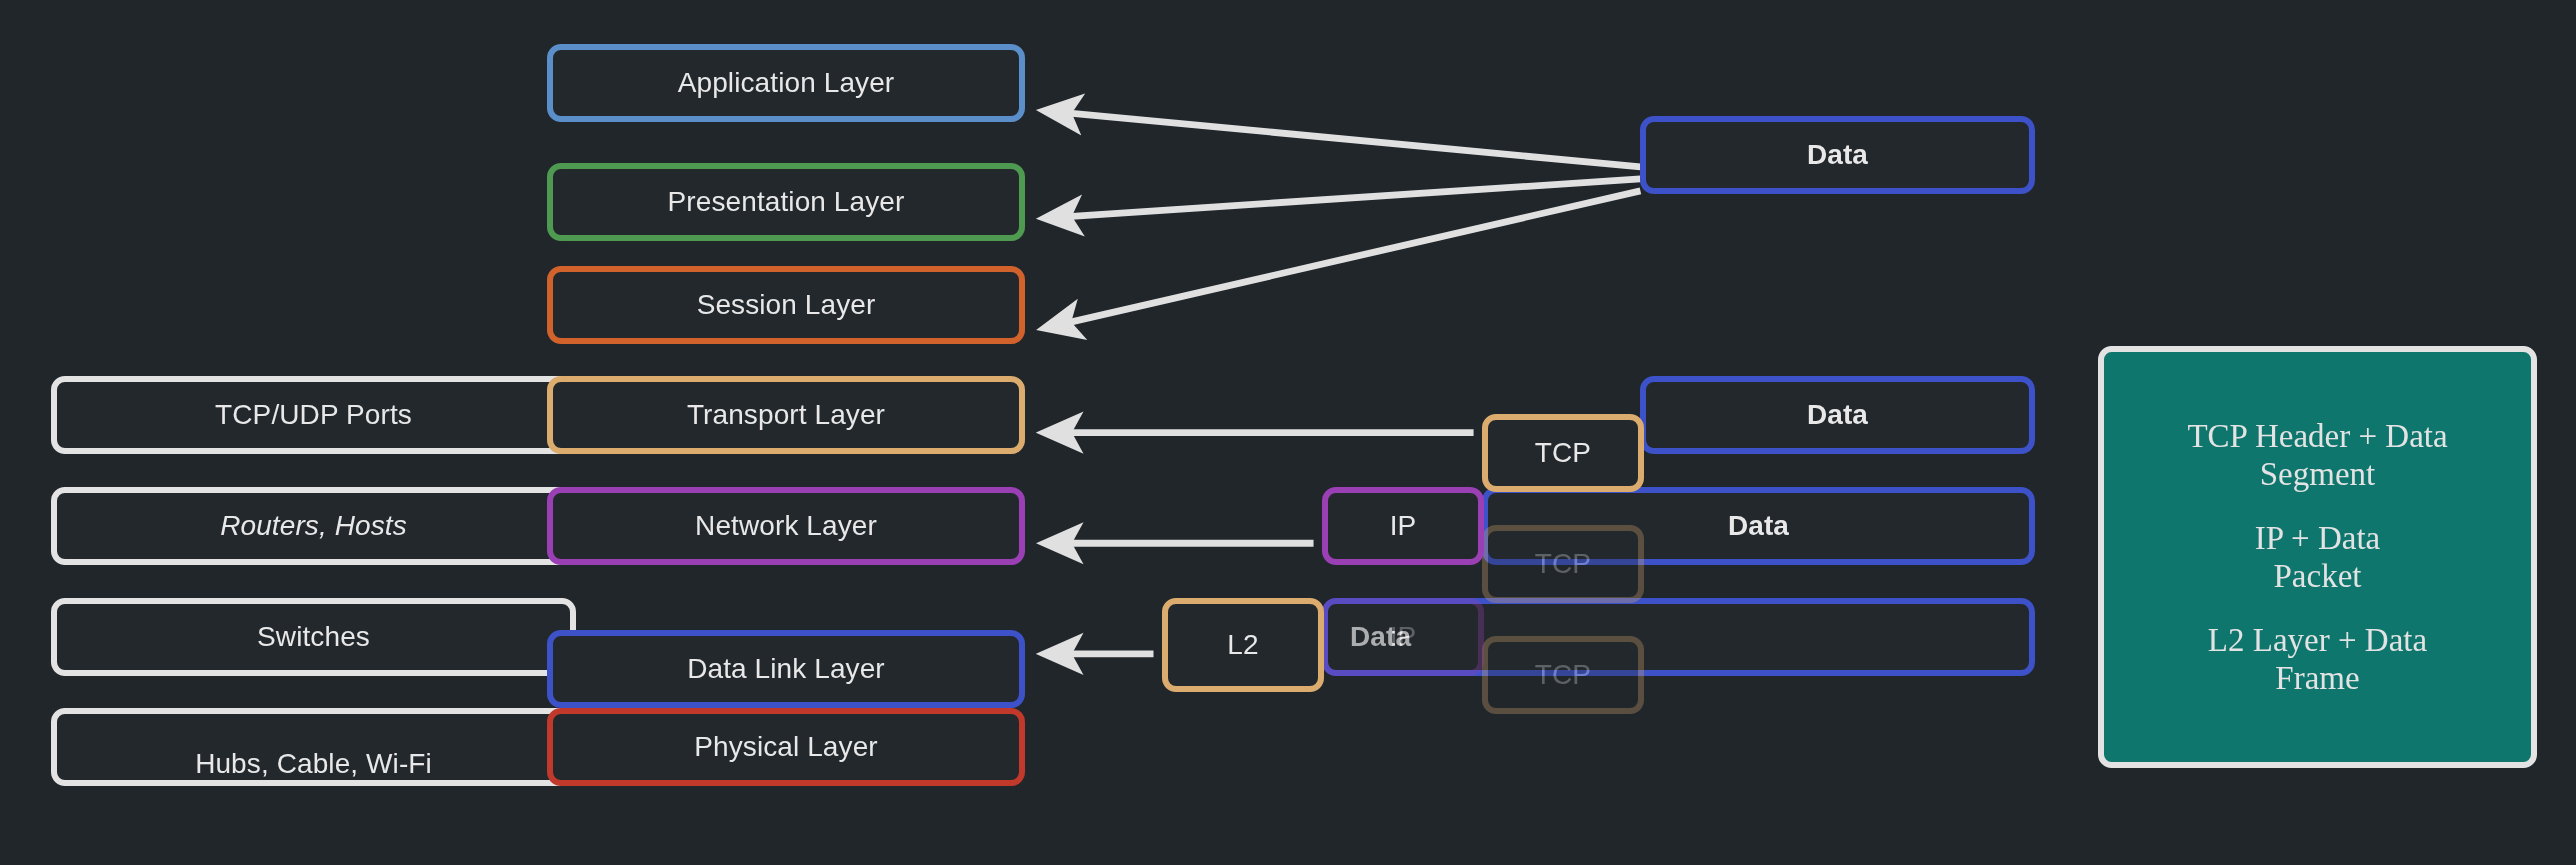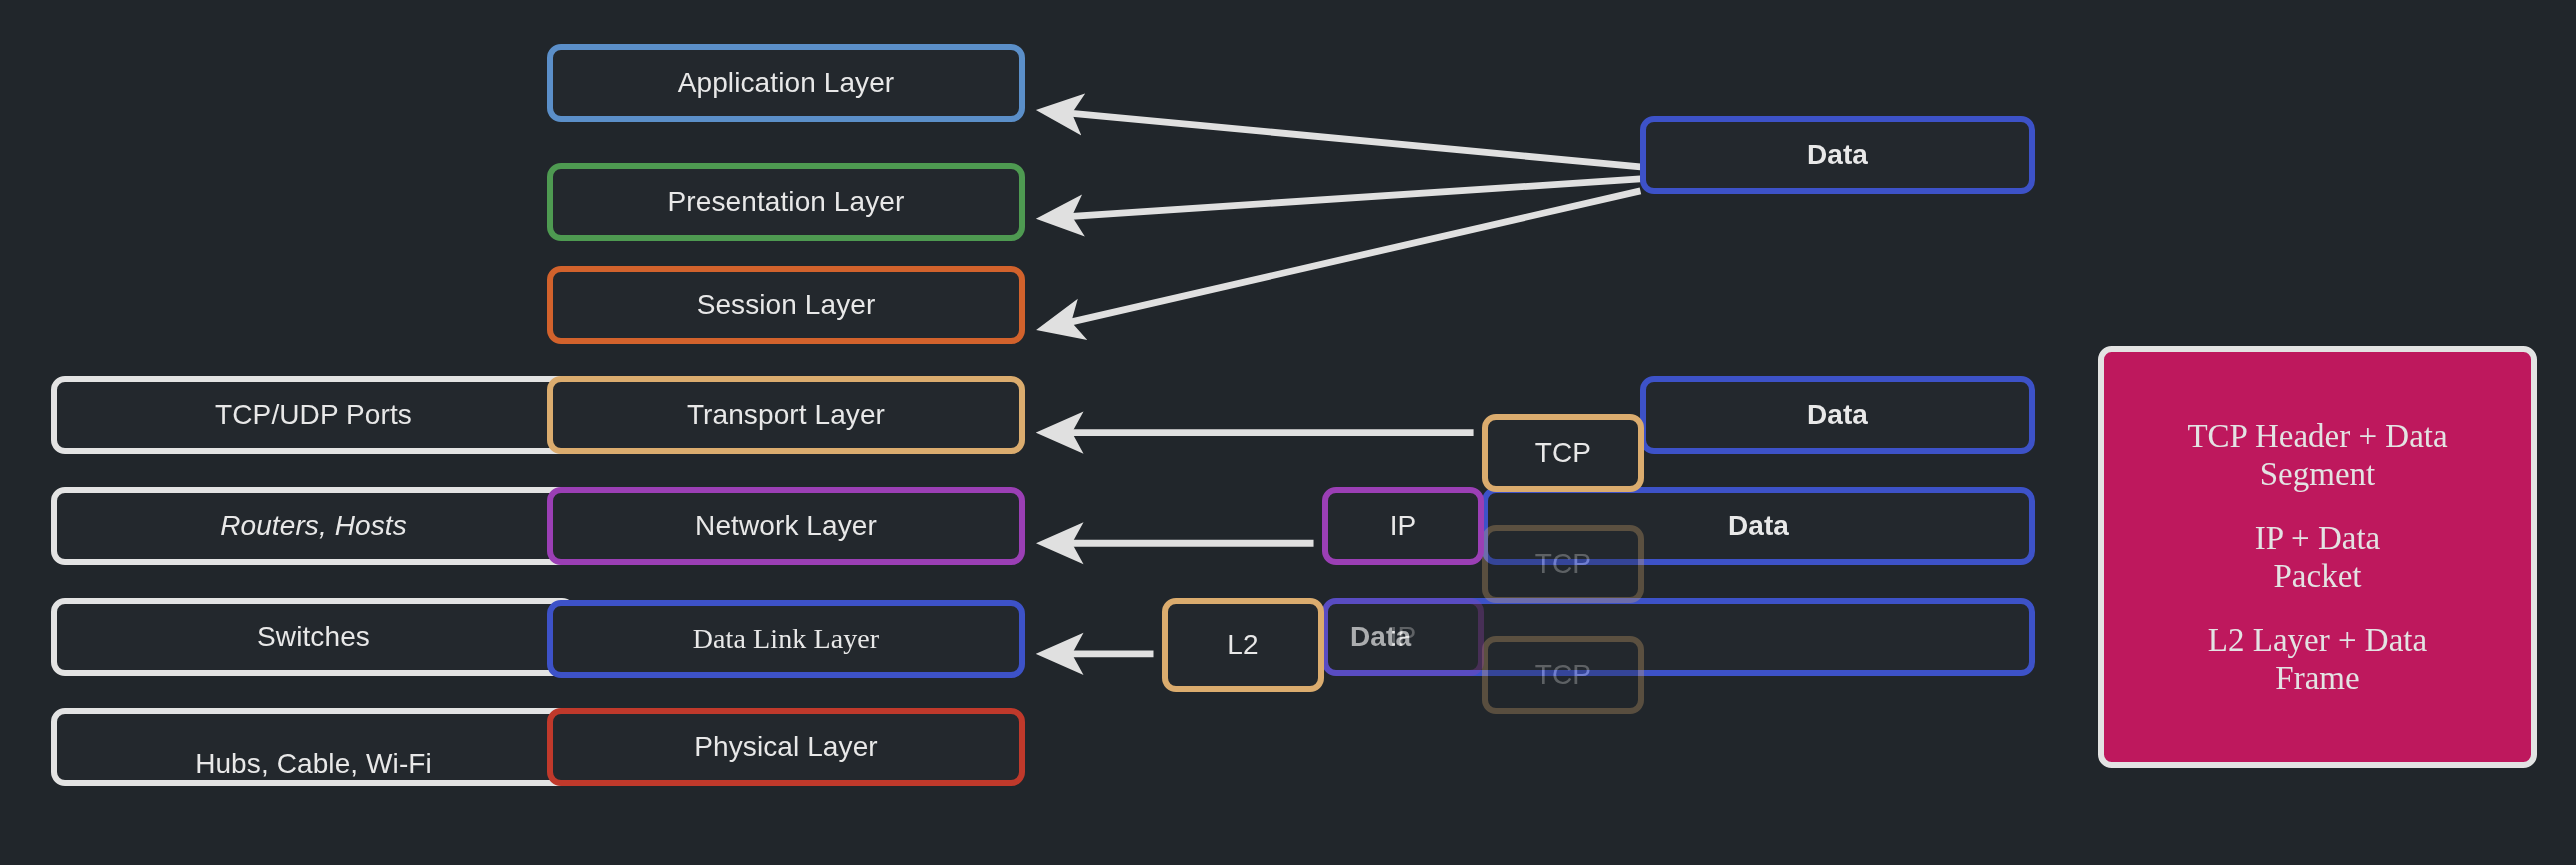--- a/index.html
+++ b/index.html
@@ -66,7 +66,7 @@
     box-sizing: border-box;
     border: 6px solid #e3e3e3;
     border-radius: 13.6px;
-    background: #be185d;
+    background: #0f766e;
     color: #e3e3e3;
     display: flex;
     flex-direction: column;

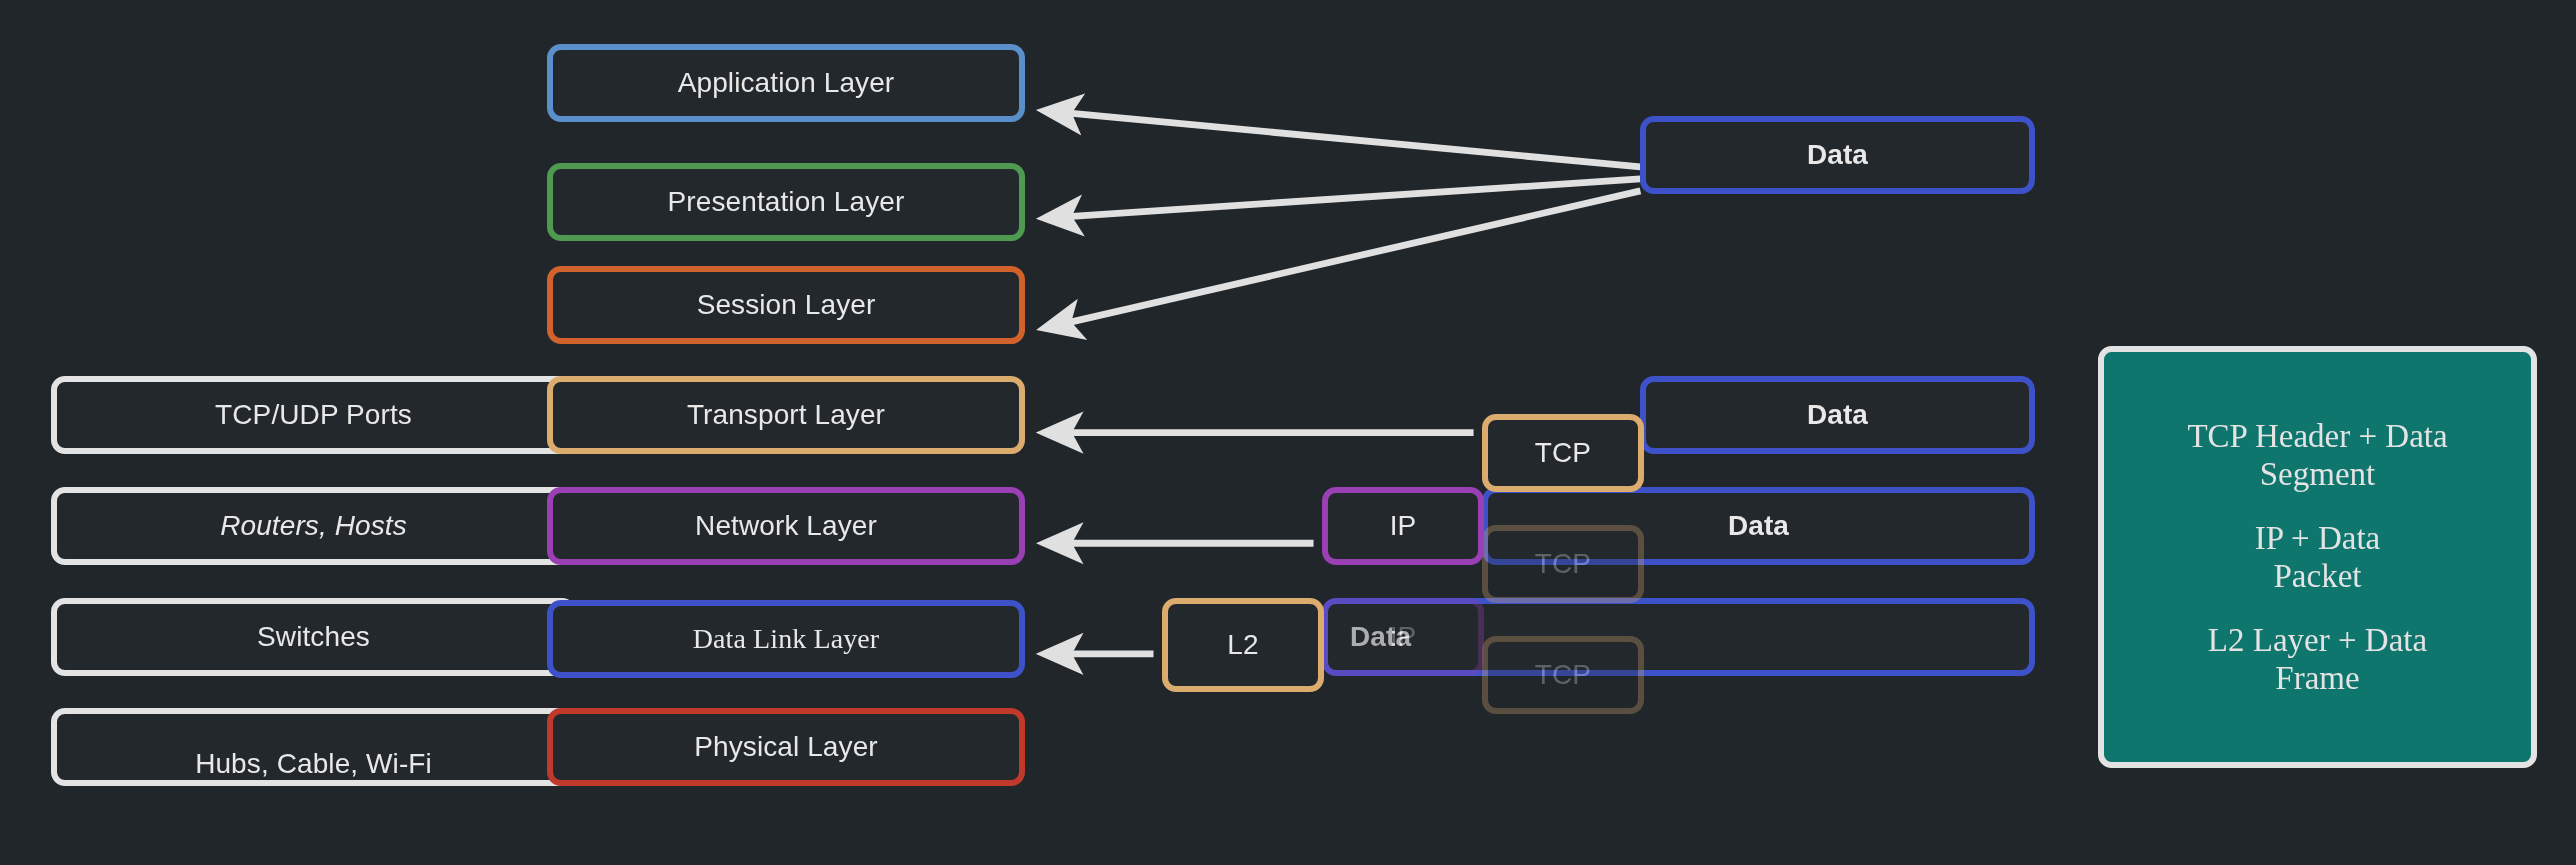--- a/index.html
+++ b/index.html
@@ -125,7 +125,7 @@
       <div class="box layer-box" style="top: 487px; border-color: rgb(155, 63, 181);">
         <span>Network Layer</span>
       </div>
-      <div class="box layer-box" style="top: 600px; border-color: rgb(61, 82, 200); font-family: Liberation Serif, serif;">
+      <div class="box layer-box" style="top: 630px; border-color: rgb(61, 82, 200);">
         <span>Data Link Layer</span>
       </div>
       <div class="box layer-box" style="top: 708px; border-color: rgb(192, 57, 43);">

